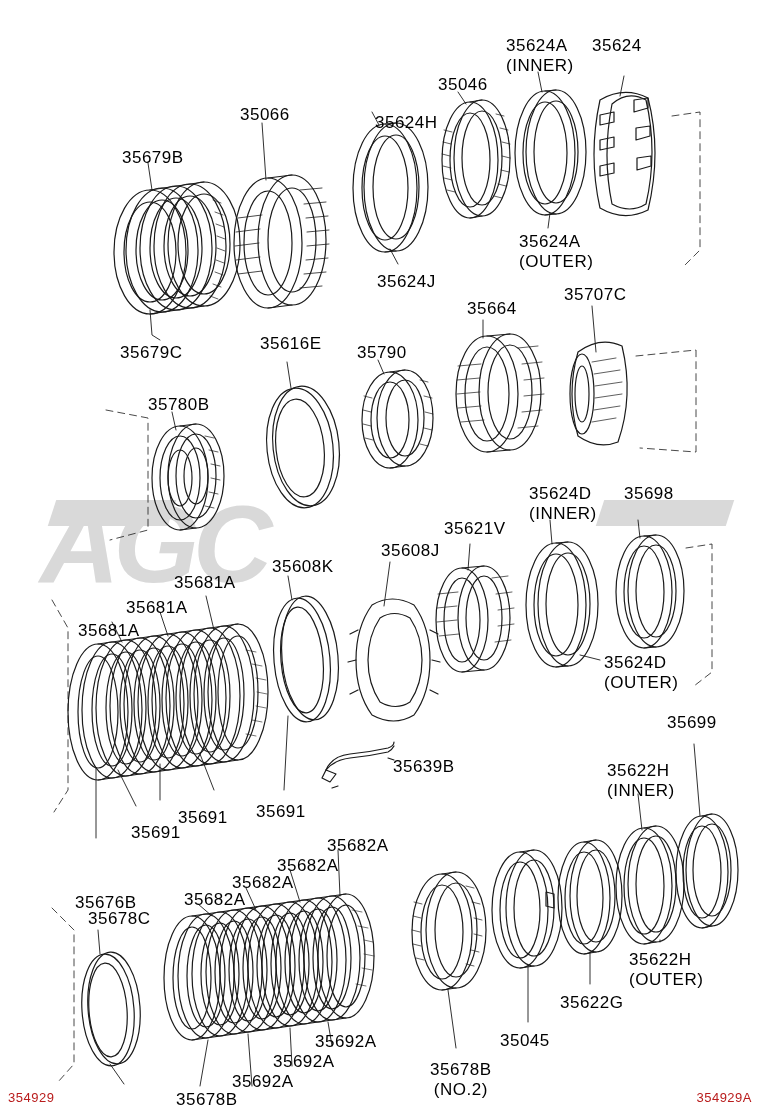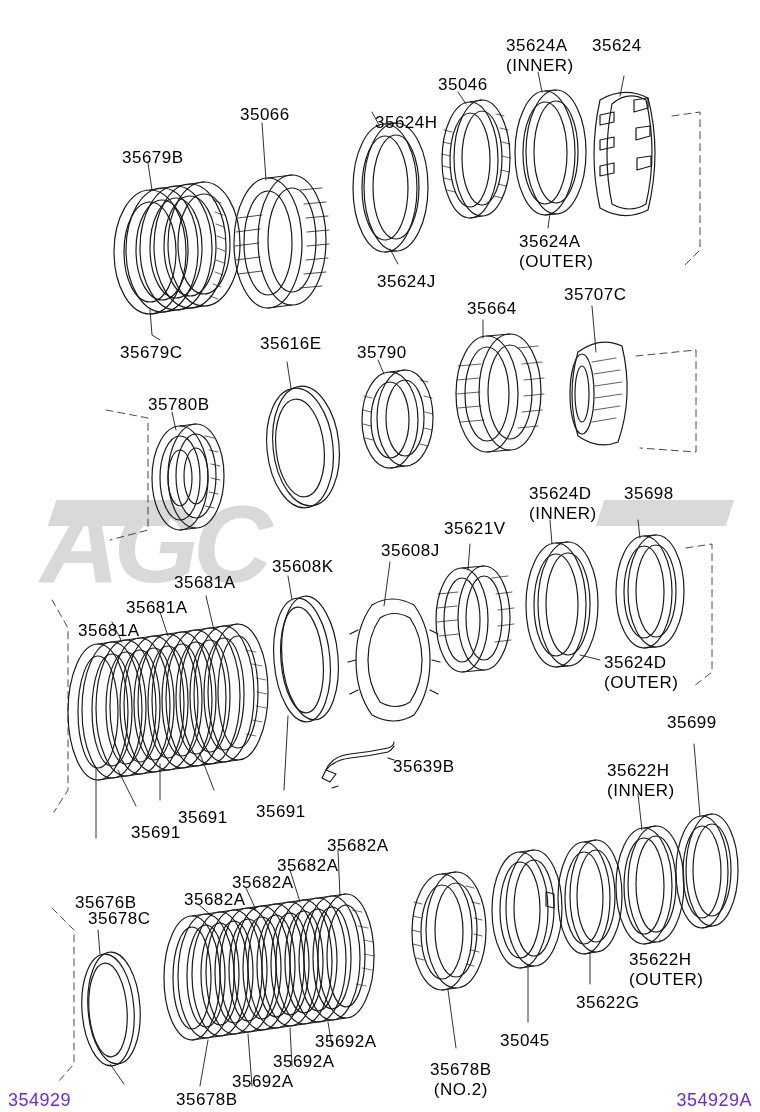--- a/index.html
+++ b/index.html
@@ -626,7 +626,7 @@
         <div>35622H</div>
         <div class="sub" style="text-align: center;">(OUTER)</div>
       </div>
-      <div class="lbl" style="left: 560px; top: 993px; margin-left: 16px;">
+      <div class="lbl" style="left: 560px; top: 993px;">
         <div>35622G</div>
       </div>
       <div class="lbl" style="left: 500px; top: 1031px;">

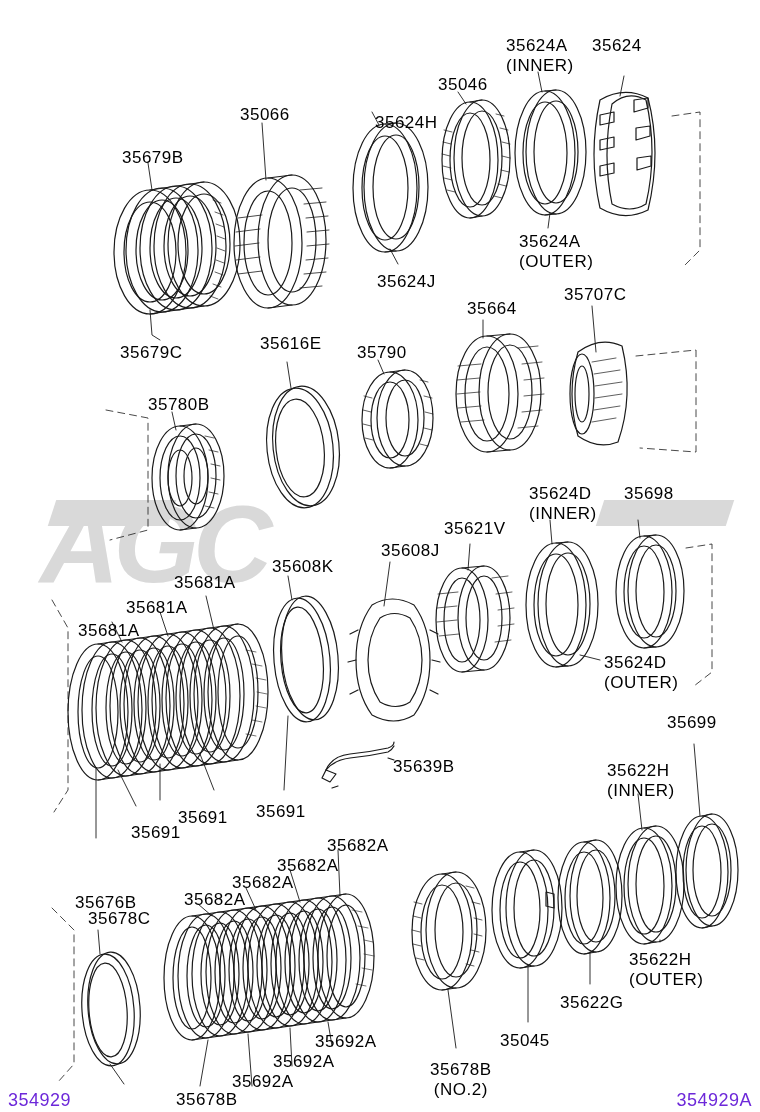--- a/index.html
+++ b/index.html
@@ -27,8 +27,8 @@
   }
   .corner {
     position: absolute;
-    font-size: 18px;
-    color: #6d28d9;
+    font-size: 13px;
+    color: #b91c1c;
     letter-spacing: 0.5px;
   }
   svg.art {

